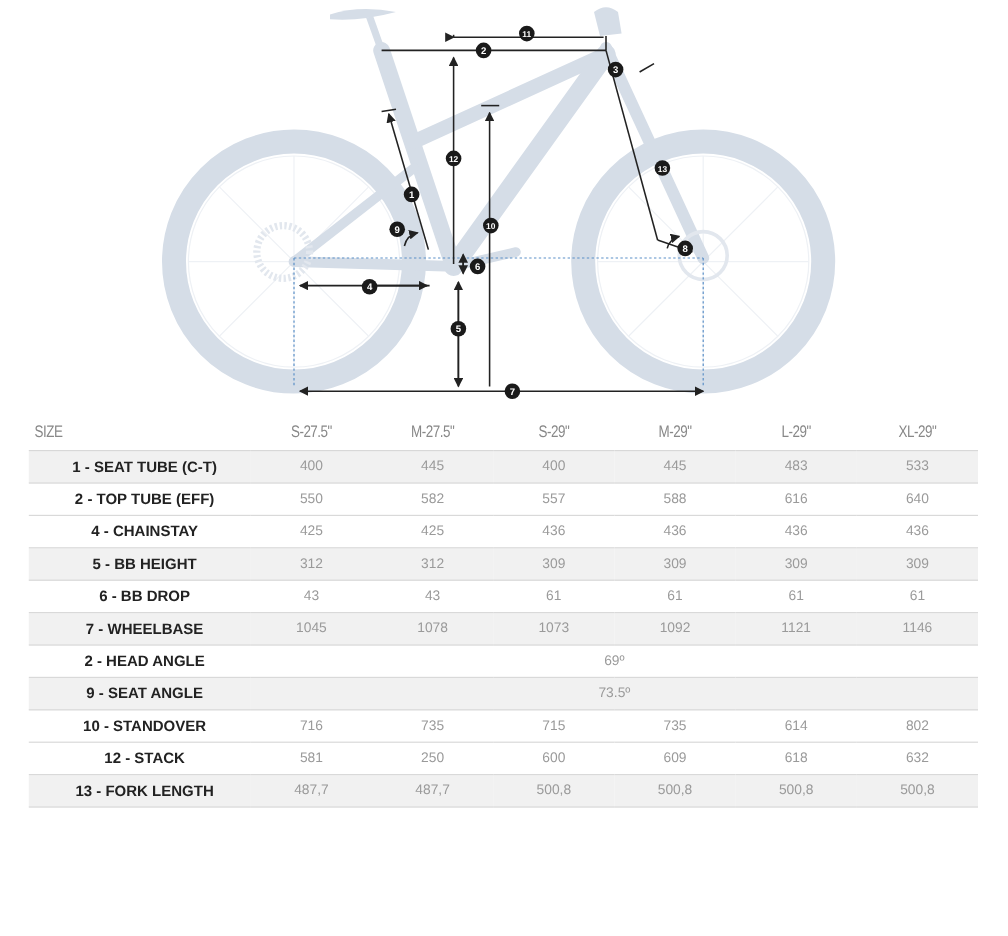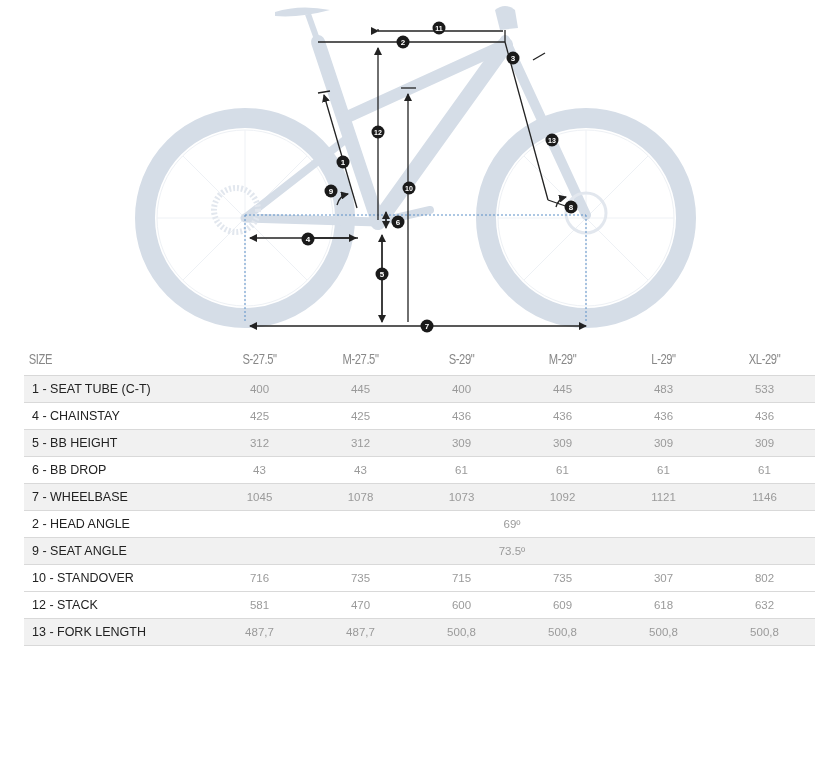--- a/index.html
+++ b/index.html
@@ -9,7 +9,7 @@
   .geo-table th { font-family: "Liberation Sans", sans-serif; font-weight: normal; color: #888; font-size: 14px; letter-spacing: -0.5px; height: 31px; text-align: center; transform: scaleX(0.8); border-bottom: 1px solid #d8d8d8; }
   .geo-table th.size-col { text-align: left; transform-origin: left center; padding-left: 6px; }
   .geo-table td { height: 26px; border-bottom: 1px solid #d9d9d9; font-size: 11.5px; color: #9a9a9a; text-align: center; padding: 0; }
-  .geo-table td.label { text-align: left; padding-left: 8px; font-weight: normal; color: #222; font-size: 12.5px; }
+  .geo-table td.label { text-align: center; padding-left: 8px; font-weight: bold; color: #222; font-size: 12.5px; }
   .geo-table tr.alt td { background: #f1f1f1; }
   .geo-table col.c0 { width: 185px; }
 </style>

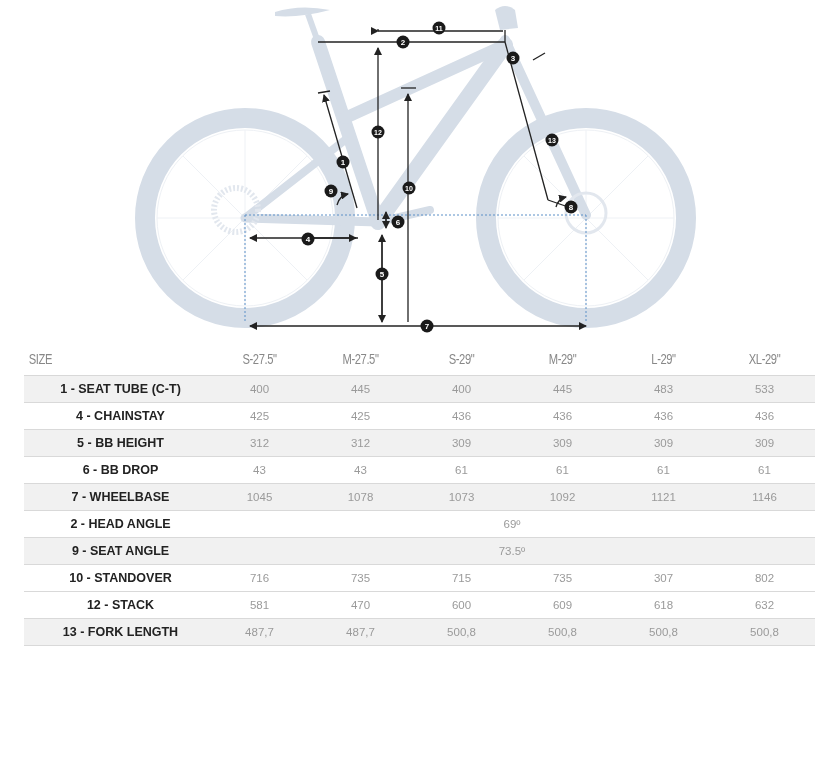--- a/index.html
+++ b/index.html
@@ -179,6 +179,15 @@
         <td>533</td>
       </tr>
       <tr>
+        <td class="label">2 - TOP TUBE (EFF)</td>
+        <td>550</td>
+        <td>582</td>
+        <td>557</td>
+        <td>588</td>
+        <td>616</td>
+        <td>640</td>
+      </tr>
+      <tr>
         <td class="label">4 - CHAINSTAY</td>
         <td>425</td>
         <td>425</td>

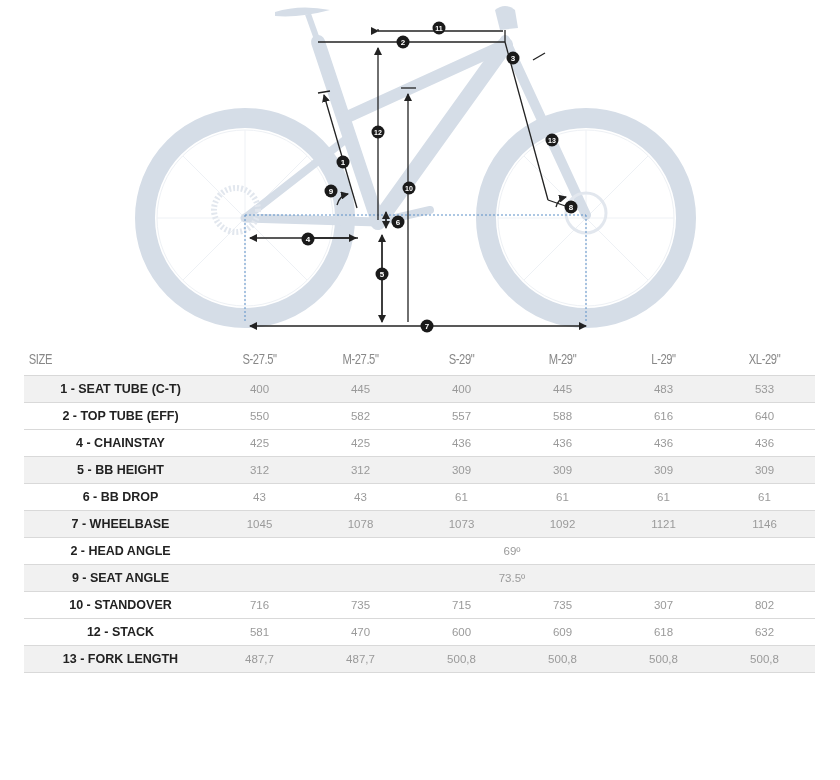--- a/index.html
+++ b/index.html
@@ -237,7 +237,7 @@
         <td>735</td>
         <td>715</td>
         <td>735</td>
-        <td>307</td>
+        <td>614</td>
         <td>802</td>
       </tr>
       <tr>

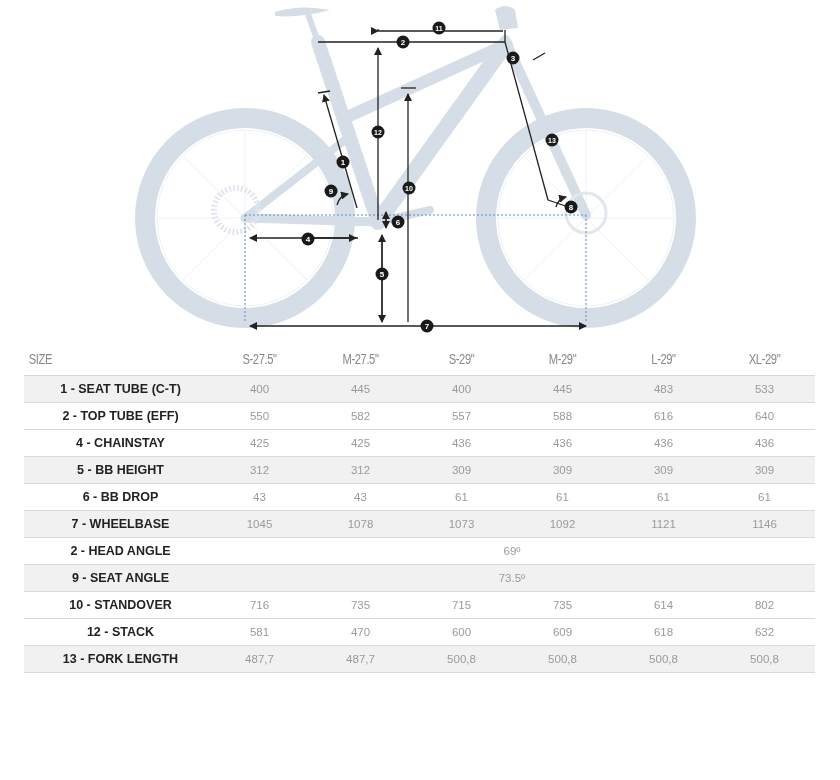--- a/index.html
+++ b/index.html
@@ -243,7 +243,7 @@
       <tr>
         <td class="label">12 - STACK</td>
         <td>581</td>
-        <td>470</td>
+        <td>250</td>
         <td>600</td>
         <td>609</td>
         <td>618</td>

